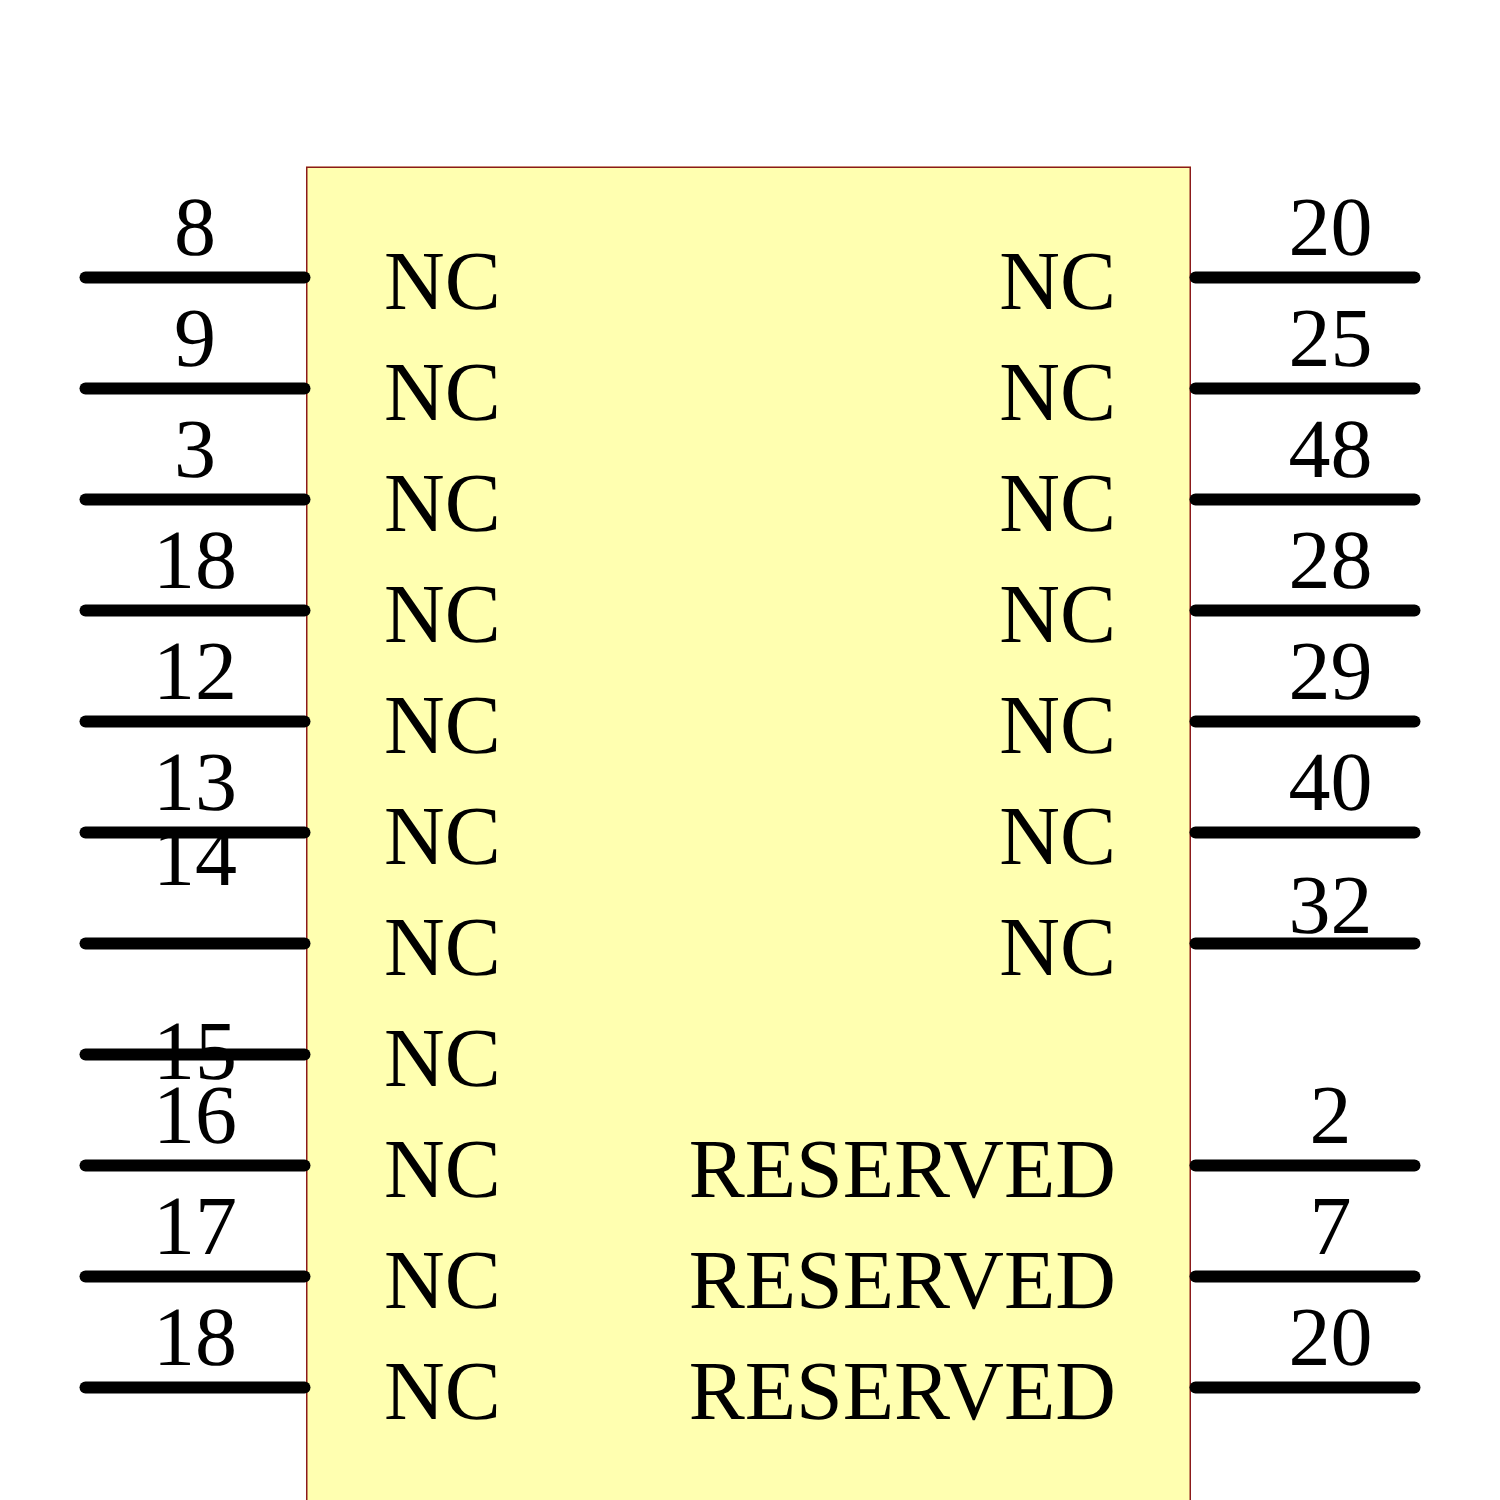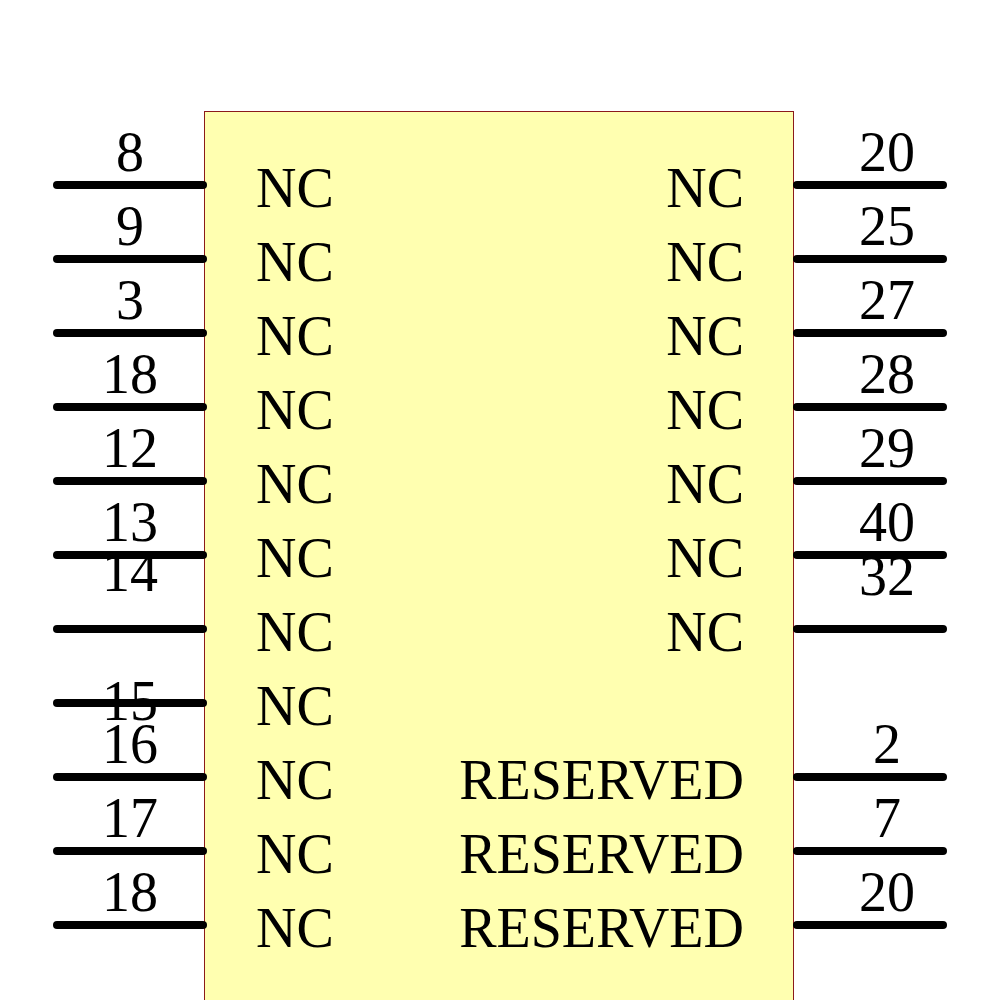--- a/index.html
+++ b/index.html
@@ -89,7 +89,7 @@
   <div class="sig right" style="top:234px">NC</div>
 </div>
 <div>
-  <div class="pin-num right" style="top:272px">27</div>
+  <div class="pin-num right" style="top:272px">48</div>
   <div class="pin-line right" style="top:329px"></div>
   <div class="sig right" style="top:308px">NC</div>
 </div>

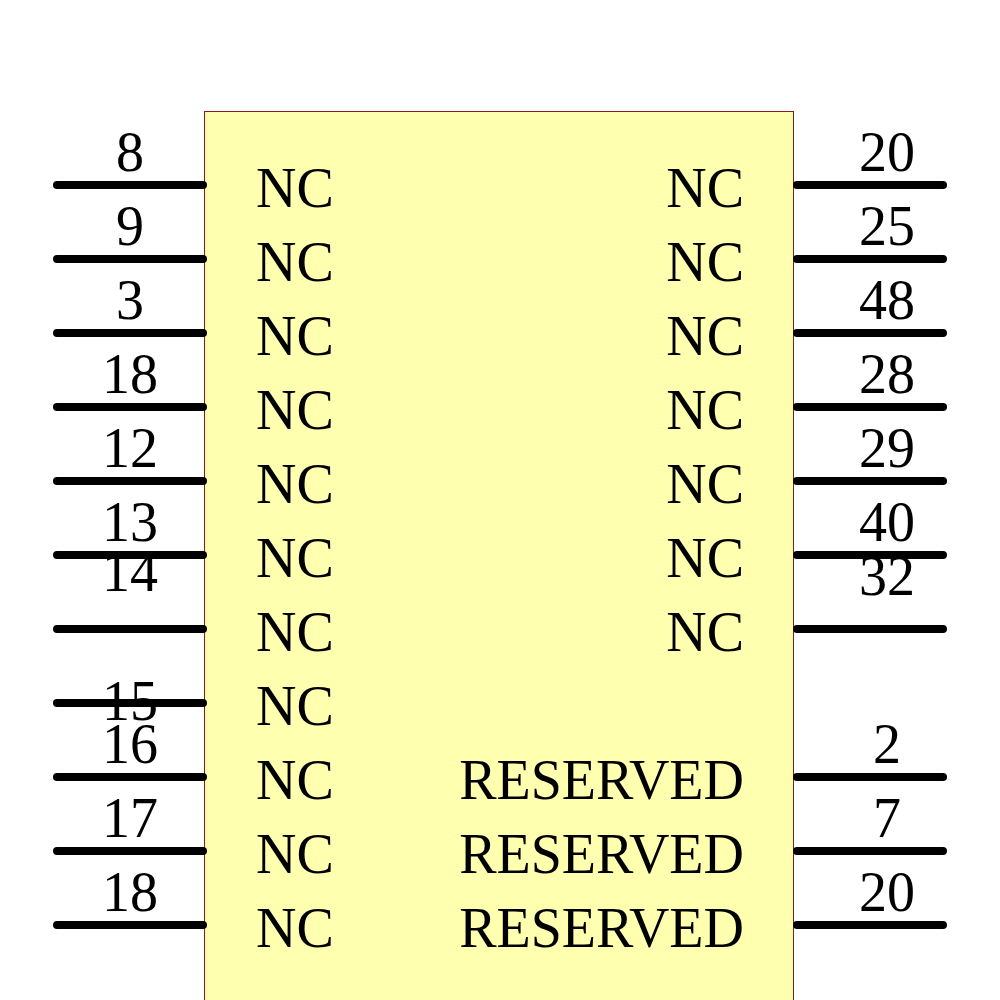--- a/index.html
+++ b/index.html
@@ -109,7 +109,7 @@
   <div class="sig right" style="top:530px">NC</div>
 </div>
 <div>
-  <div class="pin-num right" style="top:548px">32</div>
+  <div class="pin-num right" style="top:576px">32</div>
   <div class="pin-line right" style="top:625px"></div>
   <div class="sig right" style="top:604px">NC</div>
 </div>

